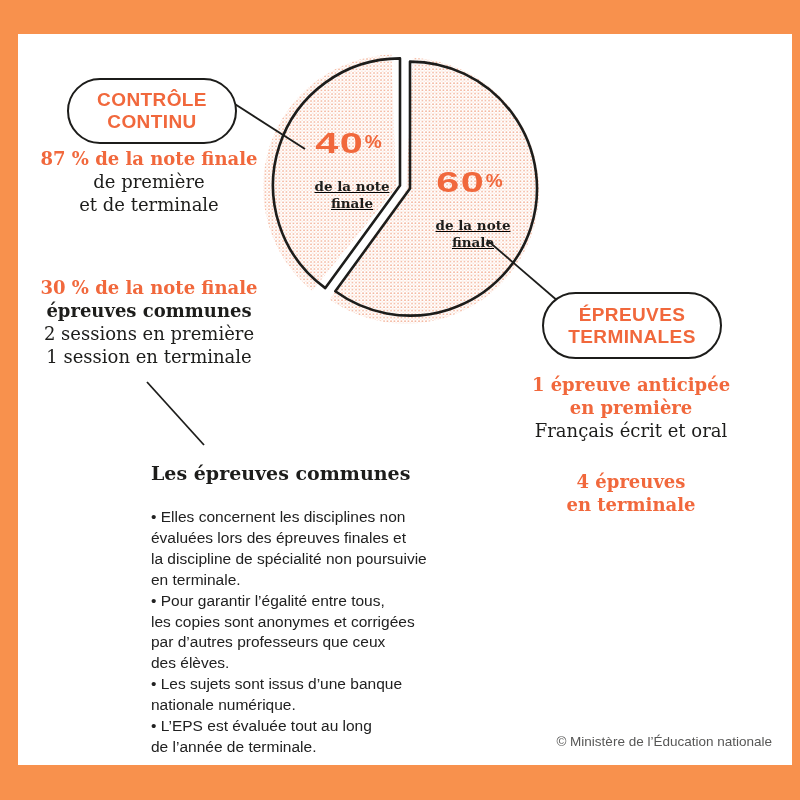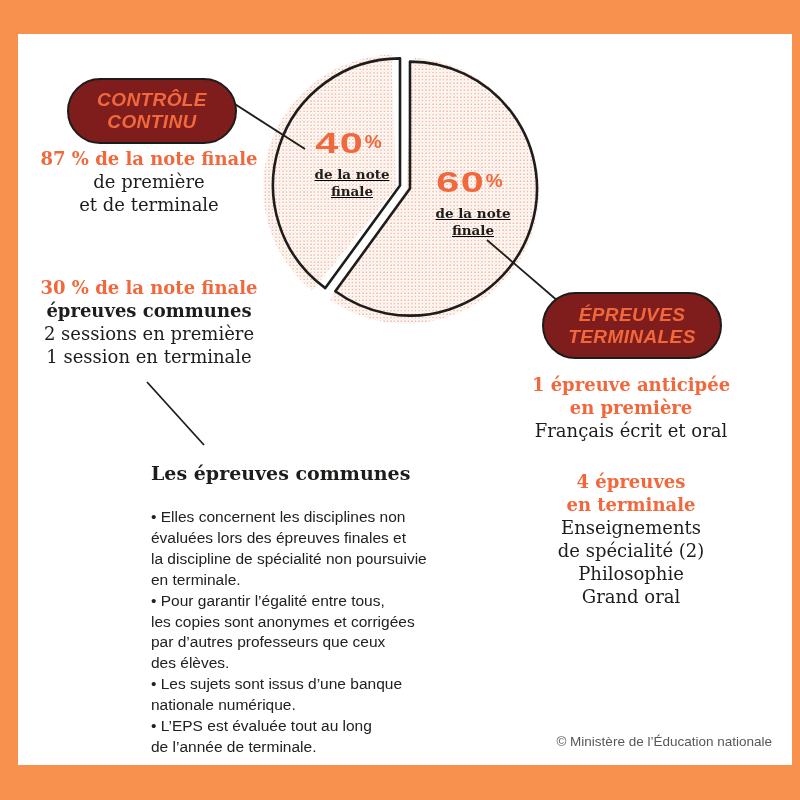--- a/index.html
+++ b/index.html
@@ -16,8 +16,8 @@
 
   .pill{
     position:absolute;border:2.5px solid #1c1c1a;border-radius:34px;
-    background:#7f1d1d;display:flex;flex-direction:column;justify-content:center;align-items:center;
-    text-align:center;z-index:3;font-style:italic;
+    background:#ffffff;display:flex;flex-direction:column;justify-content:center;align-items:center;
+    text-align:center;z-index:3;
   }
   .pill .pline{
     font-family:"Liberation Sans",sans-serif;font-weight:700;font-size:19px;line-height:22px;

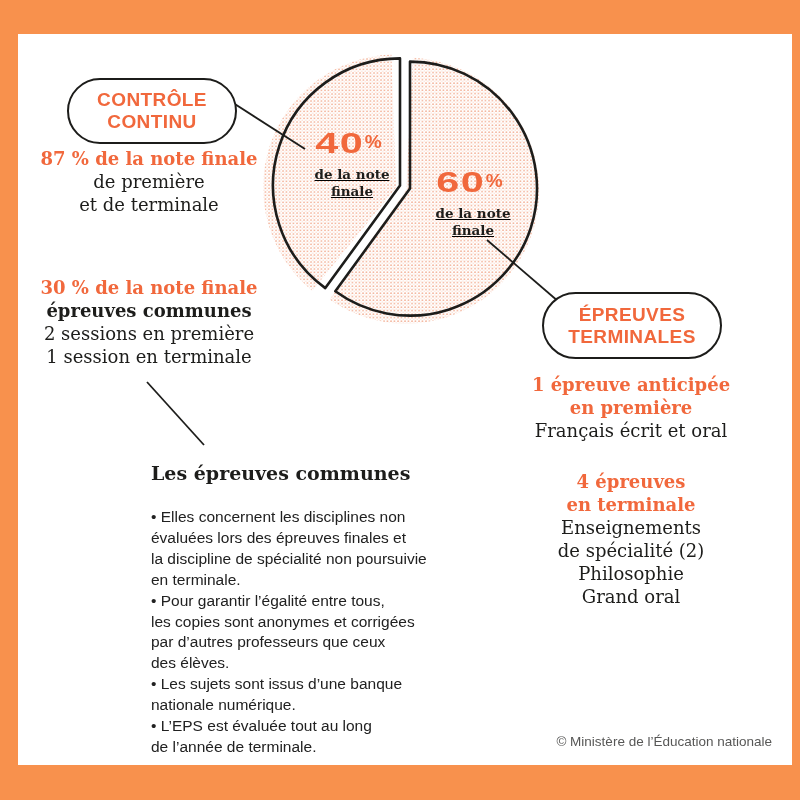--- a/index.html
+++ b/index.html
@@ -49,7 +49,7 @@
   }
   .pie-caption{
     font-family:"DejaVu Serif",serif;font-weight:700;font-size:13.5px;line-height:16.5px;
-    color:#1d1d1b;white-space:pre-line;margin-top:1px;
+    color:#1d1d1b;white-space:pre-line;margin-top:13px;
   }
 
   #section-communes{position:absolute;left:151px;top:462px;width:330px;text-align:left;z-index:2;}

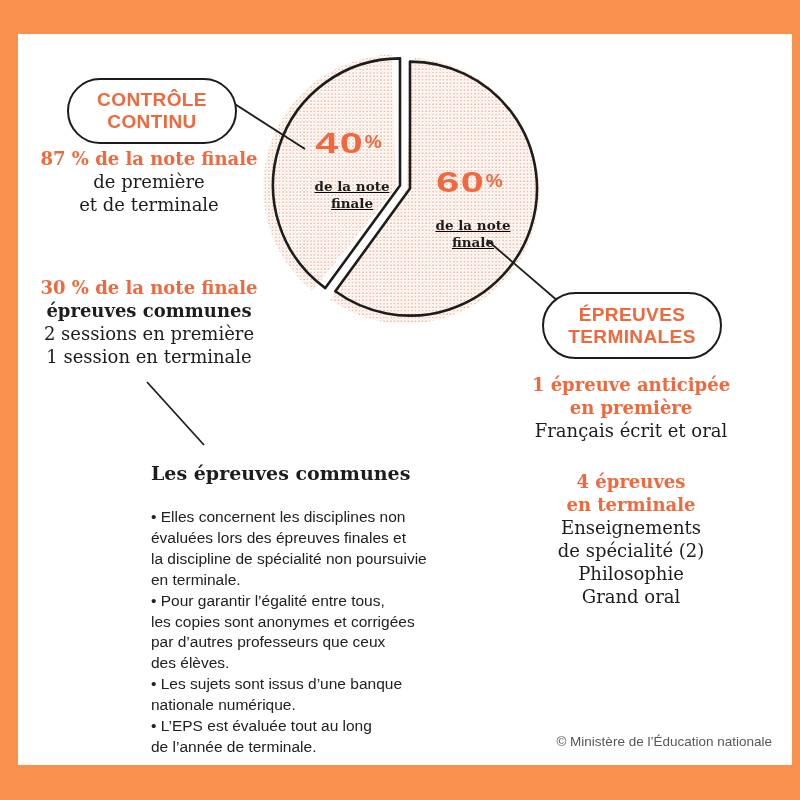--- a/index.html
+++ b/index.html
@@ -137,10 +137,6 @@
 <div class="txtblock" id="block-terminale">
   <div class="hl">4 épreuves
 en terminale</div>
-  <div class="det">Enseignements
-de spécialité (2)
-Philosophie
-Grand oral</div>
 </div>
 
 <div id="section-communes">

